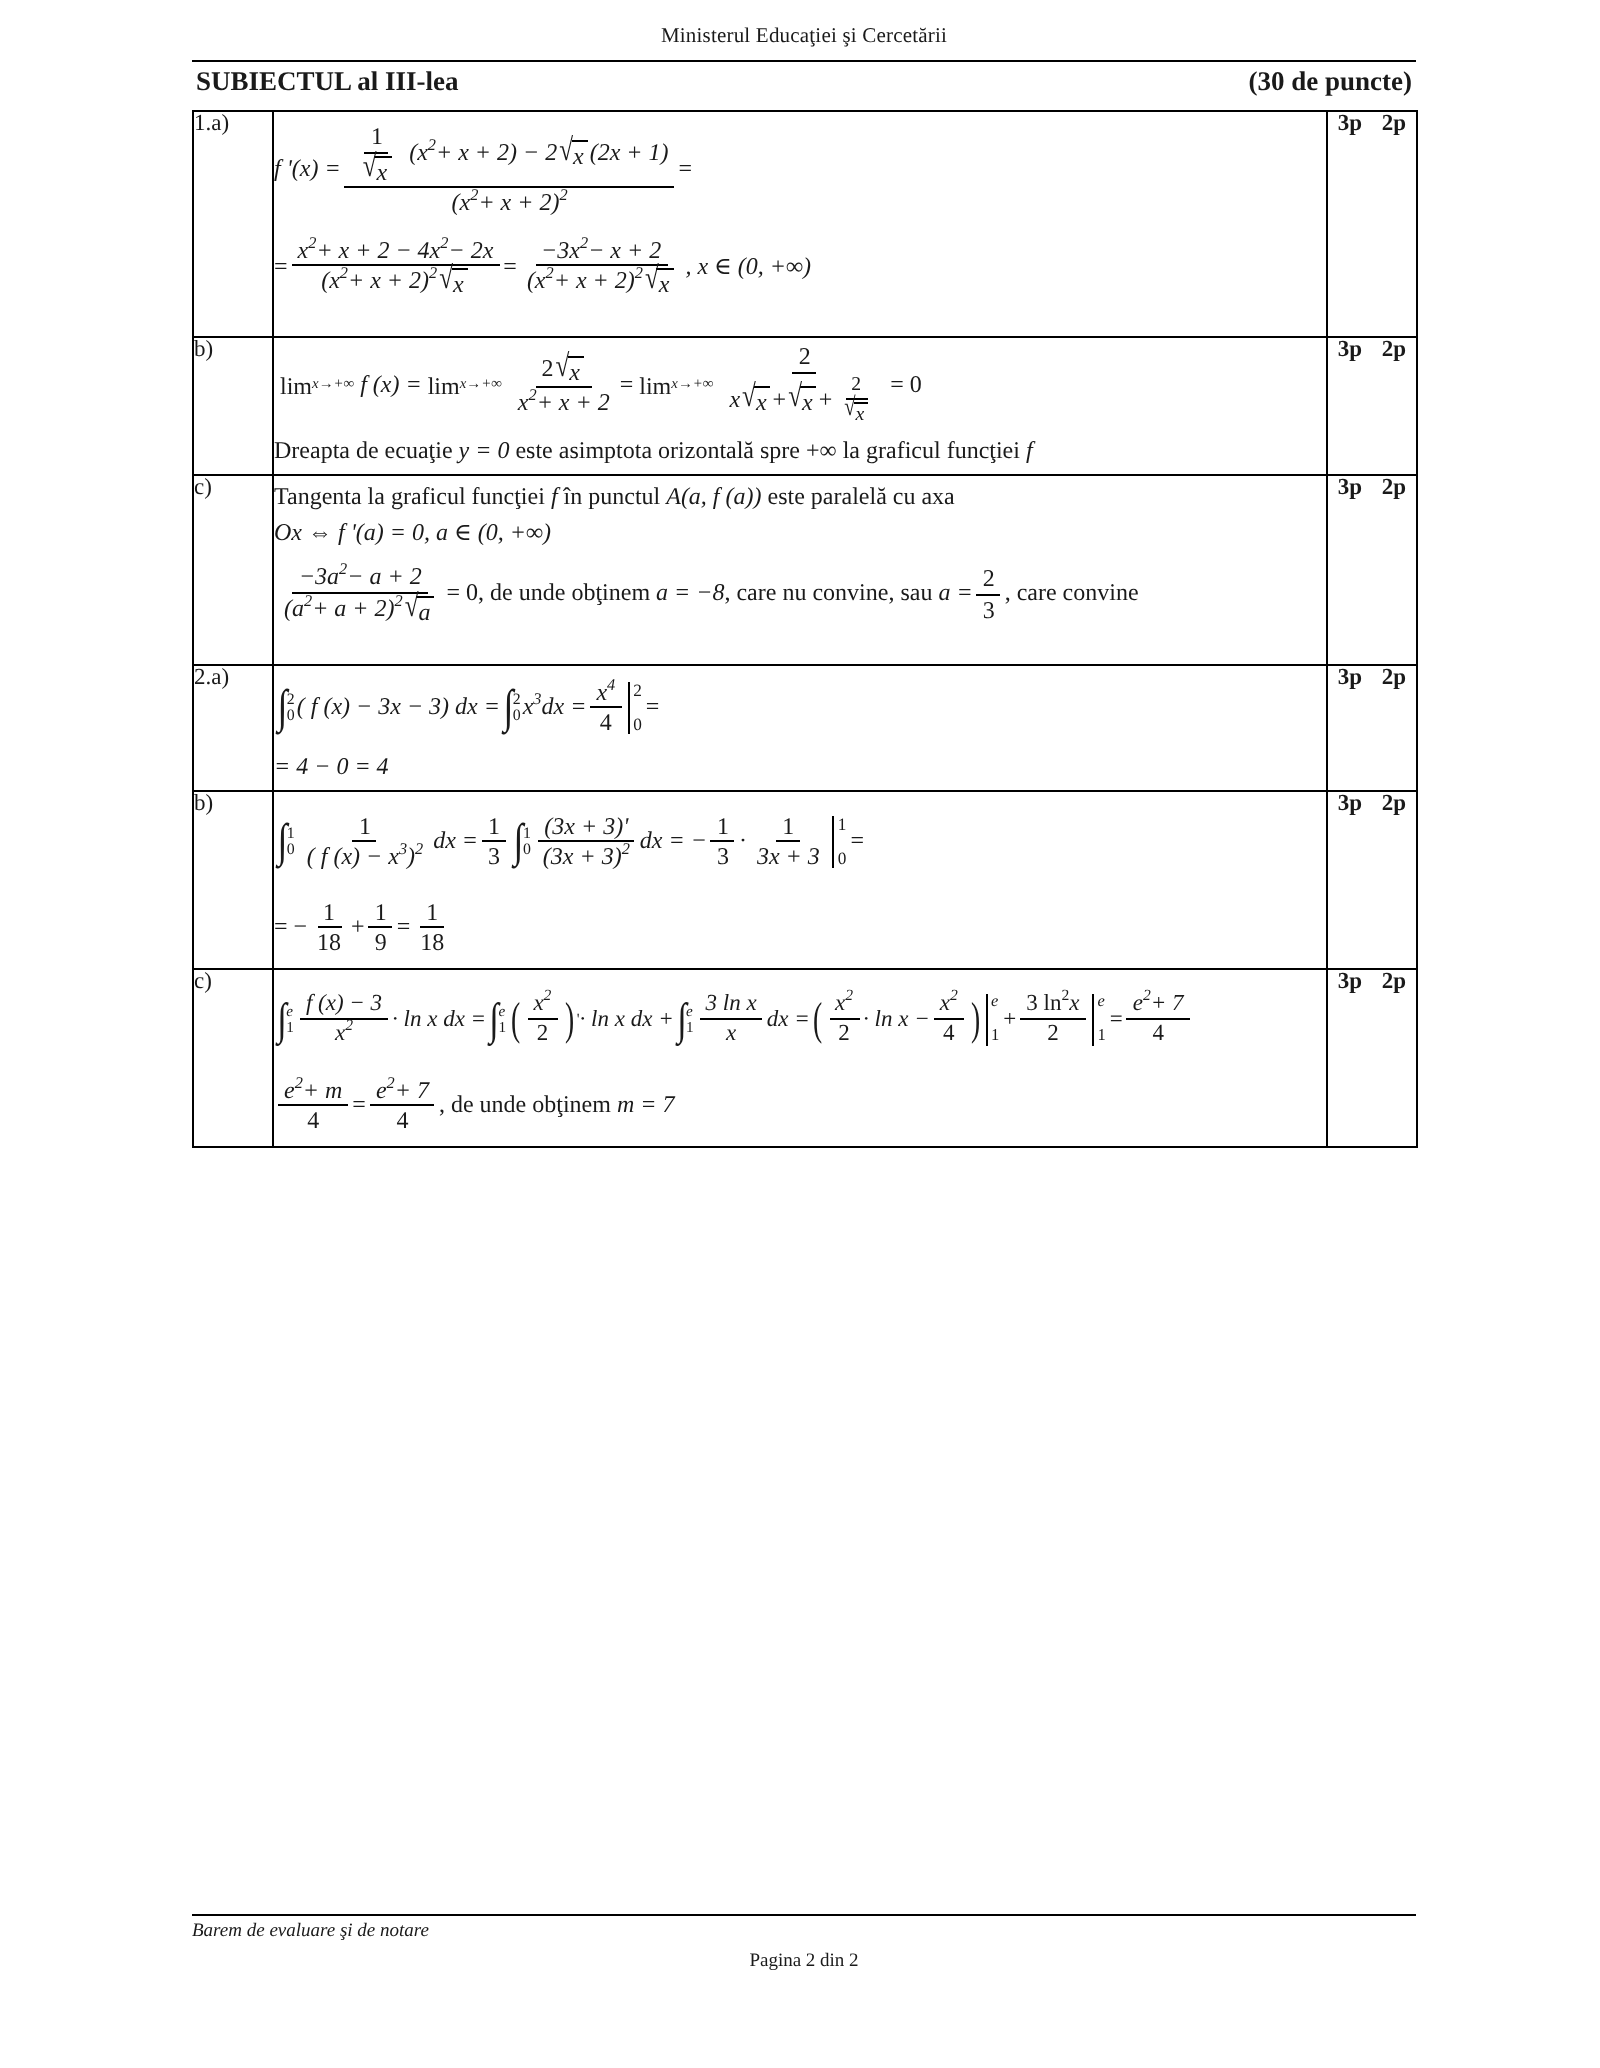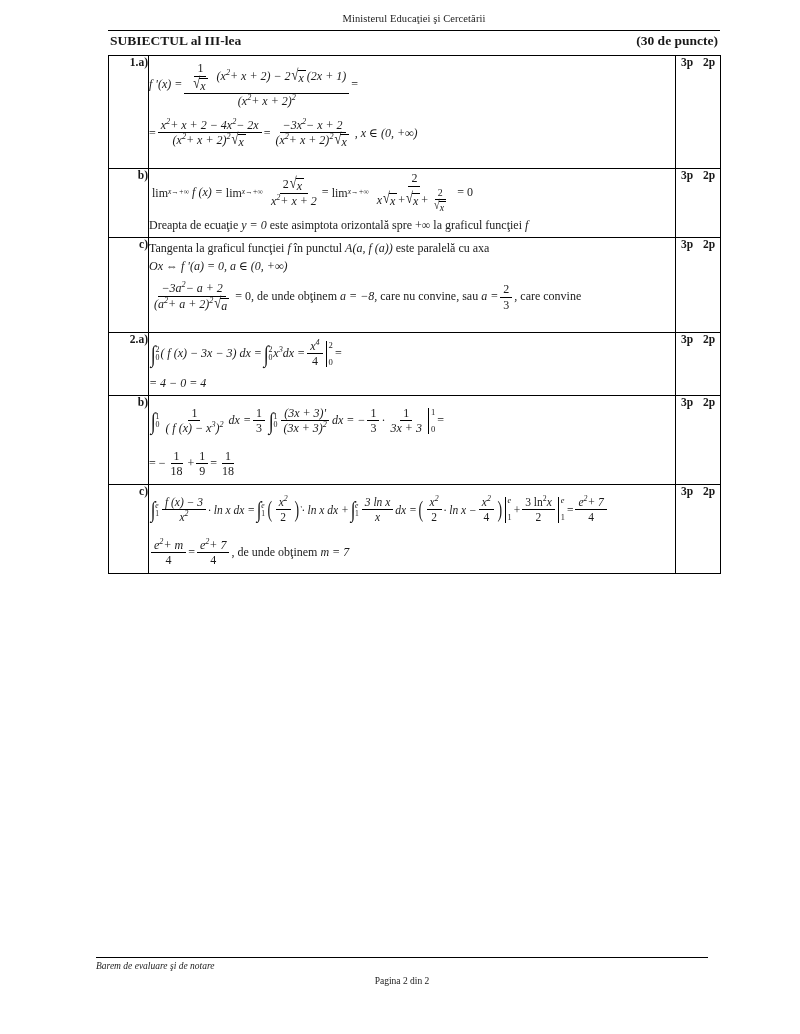--- a/index.html
+++ b/index.html
@@ -22,7 +22,7 @@
   }
   .content {
     position: absolute;
-    left: 108px;
+    left: 96px;
     top: 12px;
     width: 612px;
   }

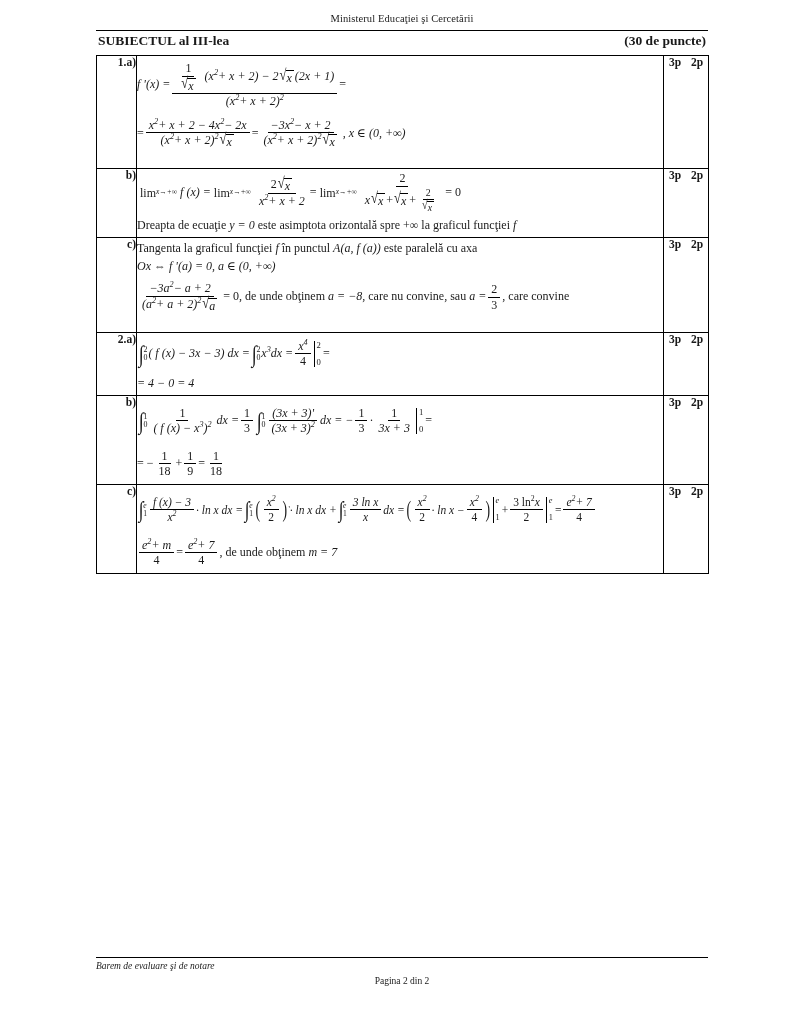--- a/index.html
+++ b/index.html
@@ -66,8 +66,8 @@
   col.c-pts   { width: 45px; }
 
   td.label {
-    text-align: right;
-    font-weight: bold;
+    text-align: left;
+    font-weight: normal;
     font-size: 11.5px;
     padding: 5px 5px 0 2px;
     white-space: nowrap;

